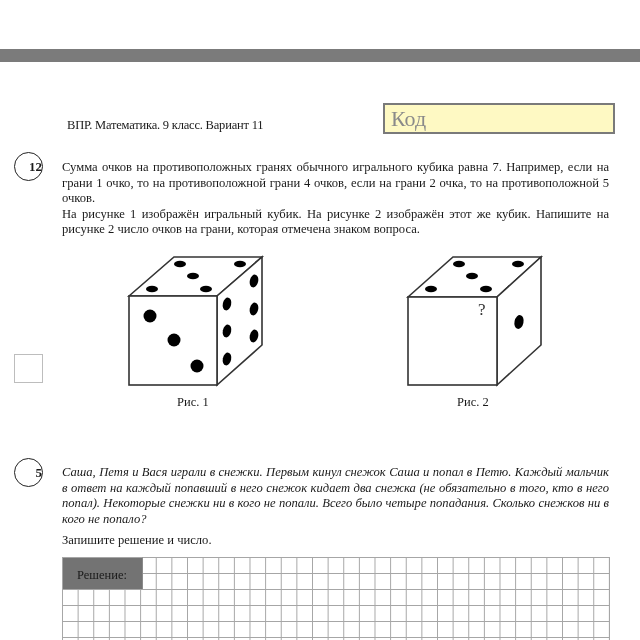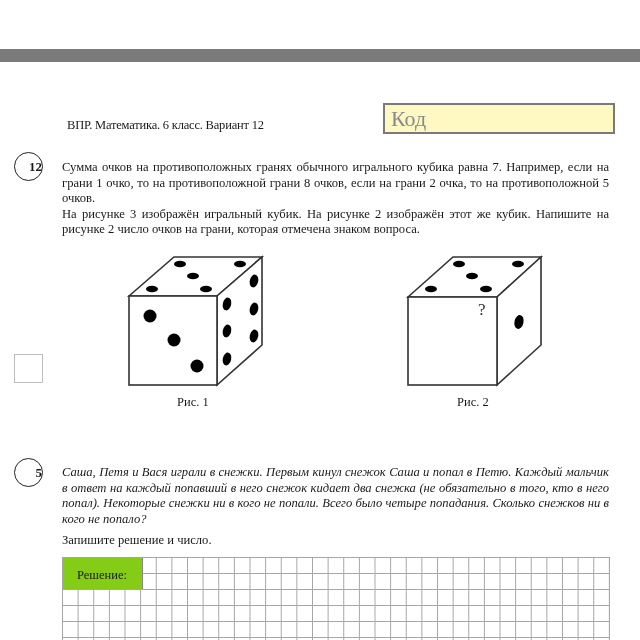--- a/index.html
+++ b/index.html
@@ -47,7 +47,7 @@
 
 <div class="top-bar"></div>
 
-<div class="header-title">ВПР. Математика. 6 класс. Вариант 12</div>
+<div class="header-title">ВПР. Математика. 9 класс. Вариант 11</div>
 <div class="code-box">
   <span>Код</span>
 </div>

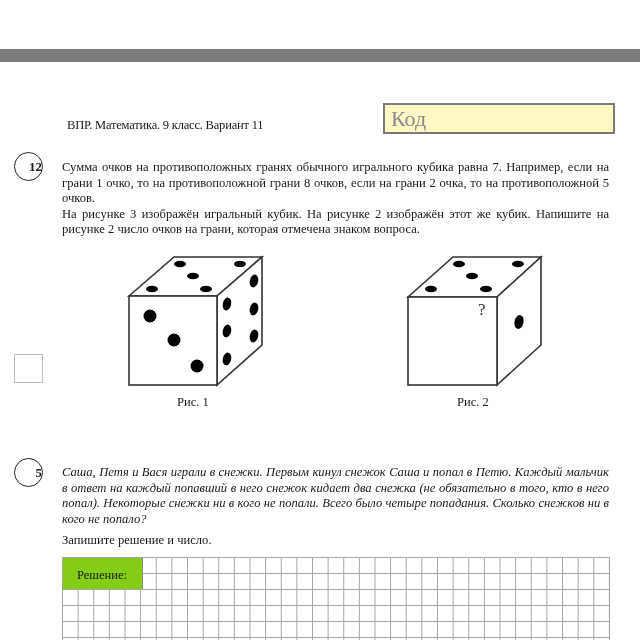--- a/index.html
+++ b/index.html
@@ -54,7 +54,7 @@
 
 <div class="task-num" style="left:14px; top:152px;">12</div>
 <div class="para" style="top:160px;">
-  <p class="last">Сумма очков на противоположных гранях обычного игрального кубика равна 7. Например, если на грани 1 очко, то на противоположной грани 8 очков, если на грани 2 очка, то на противоположной 5 очков.</p>
+  <p class="last">Сумма очков на противоположных гранях обычного игрального кубика равна 7. Например, если на грани 1 очко, то на противоположной грани 4 очков, если на грани 2 очка, то на противоположной 5 очков.</p>
   <p class="last">На рисунке 3 изображён игральный кубик. На рисунке 2 изображён этот же кубик. Напишите на рисунке 2 число очков на грани, которая отмечена знаком вопроса.</p>
 </div>
 

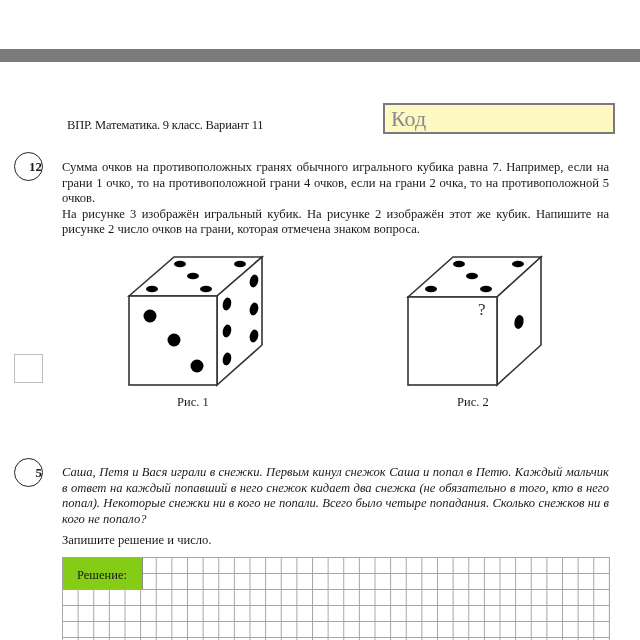--- a/index.html
+++ b/index.html
@@ -55,7 +55,7 @@
 <div class="task-num" style="left:14px; top:152px;">12</div>
 <div class="para" style="top:160px;">
   <p class="last">Сумма очков на противоположных гранях обычного игрального кубика равна 7. Например, если на грани 1 очко, то на противоположной грани 4 очков, если на грани 2 очка, то на противоположной 5 очков.</p>
-  <p class="last">На рисунке 3 изображён игральный кубик. На рисунке 2 изображён этот же кубик. Напишите на рисунке 2 число очков на грани, которая отмечена знаком вопроса.</p>
+  <p class="last">На рисунке 1 изображён игральный кубик. На рисунке 2 изображён этот же кубик. Напишите на рисунке 2 число очков на грани, которая отмечена знаком вопроса.</p>
 </div>
 
 <div class="answer-box"></div>

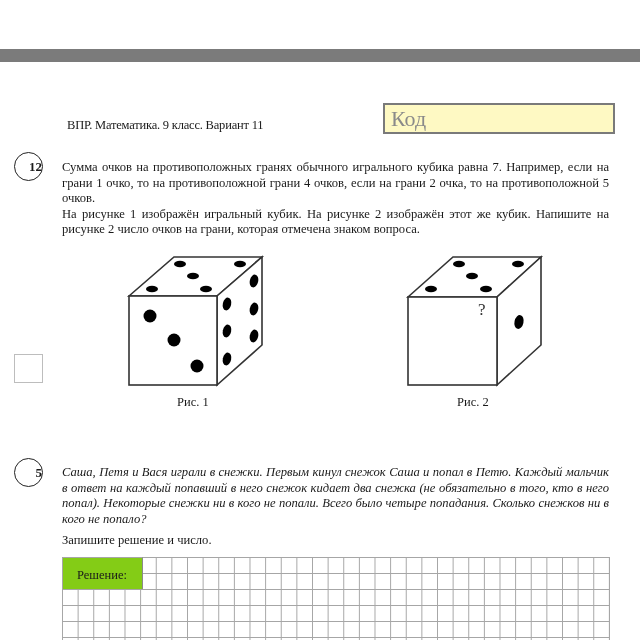--- a/index.html
+++ b/index.html
@@ -36,7 +36,7 @@
     border-right: 1px solid #a6a6a6;
   }
   .solution-label {
-    position: absolute; left: 0; top: 0; width: 81px; height: 32px; background: #84cc16;
+    position: absolute; left: 0; top: 0; width: 81px; height: 32px; background: #737373;
     border-left: 1px solid #a6a6a6; border-top: 1px solid #a6a6a6; border-right: 1px solid #8a8a8a;
     box-sizing: border-box;
   }

